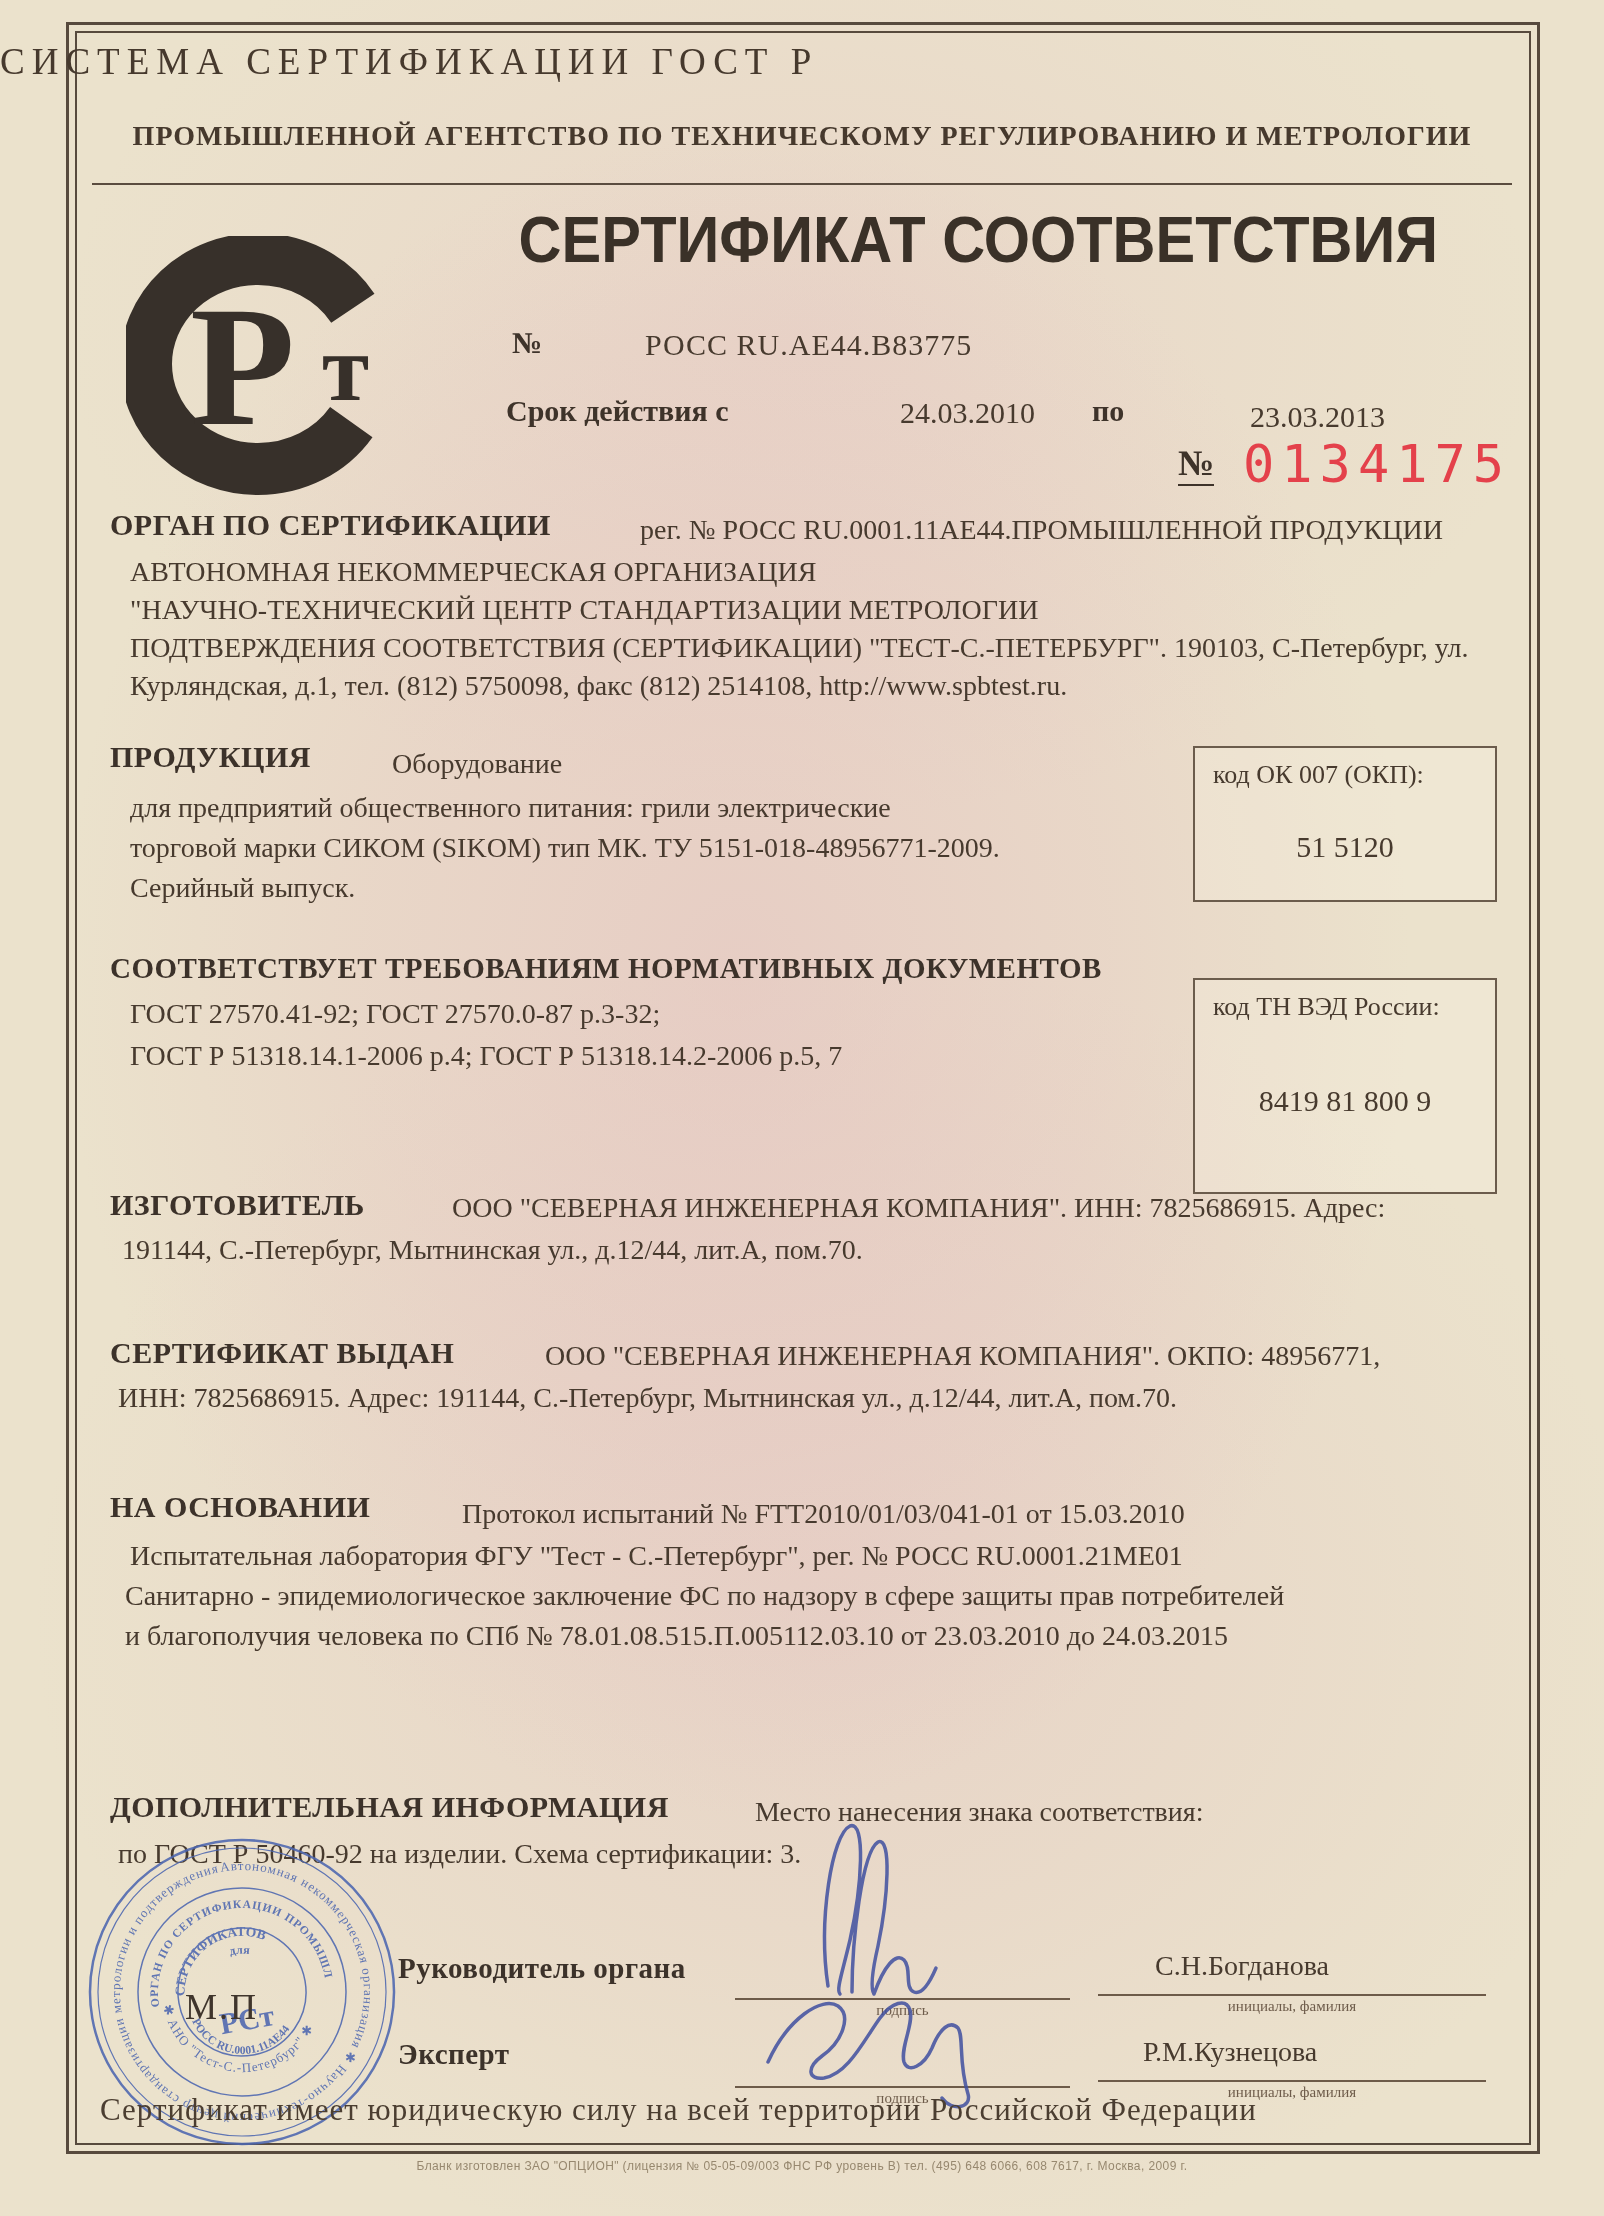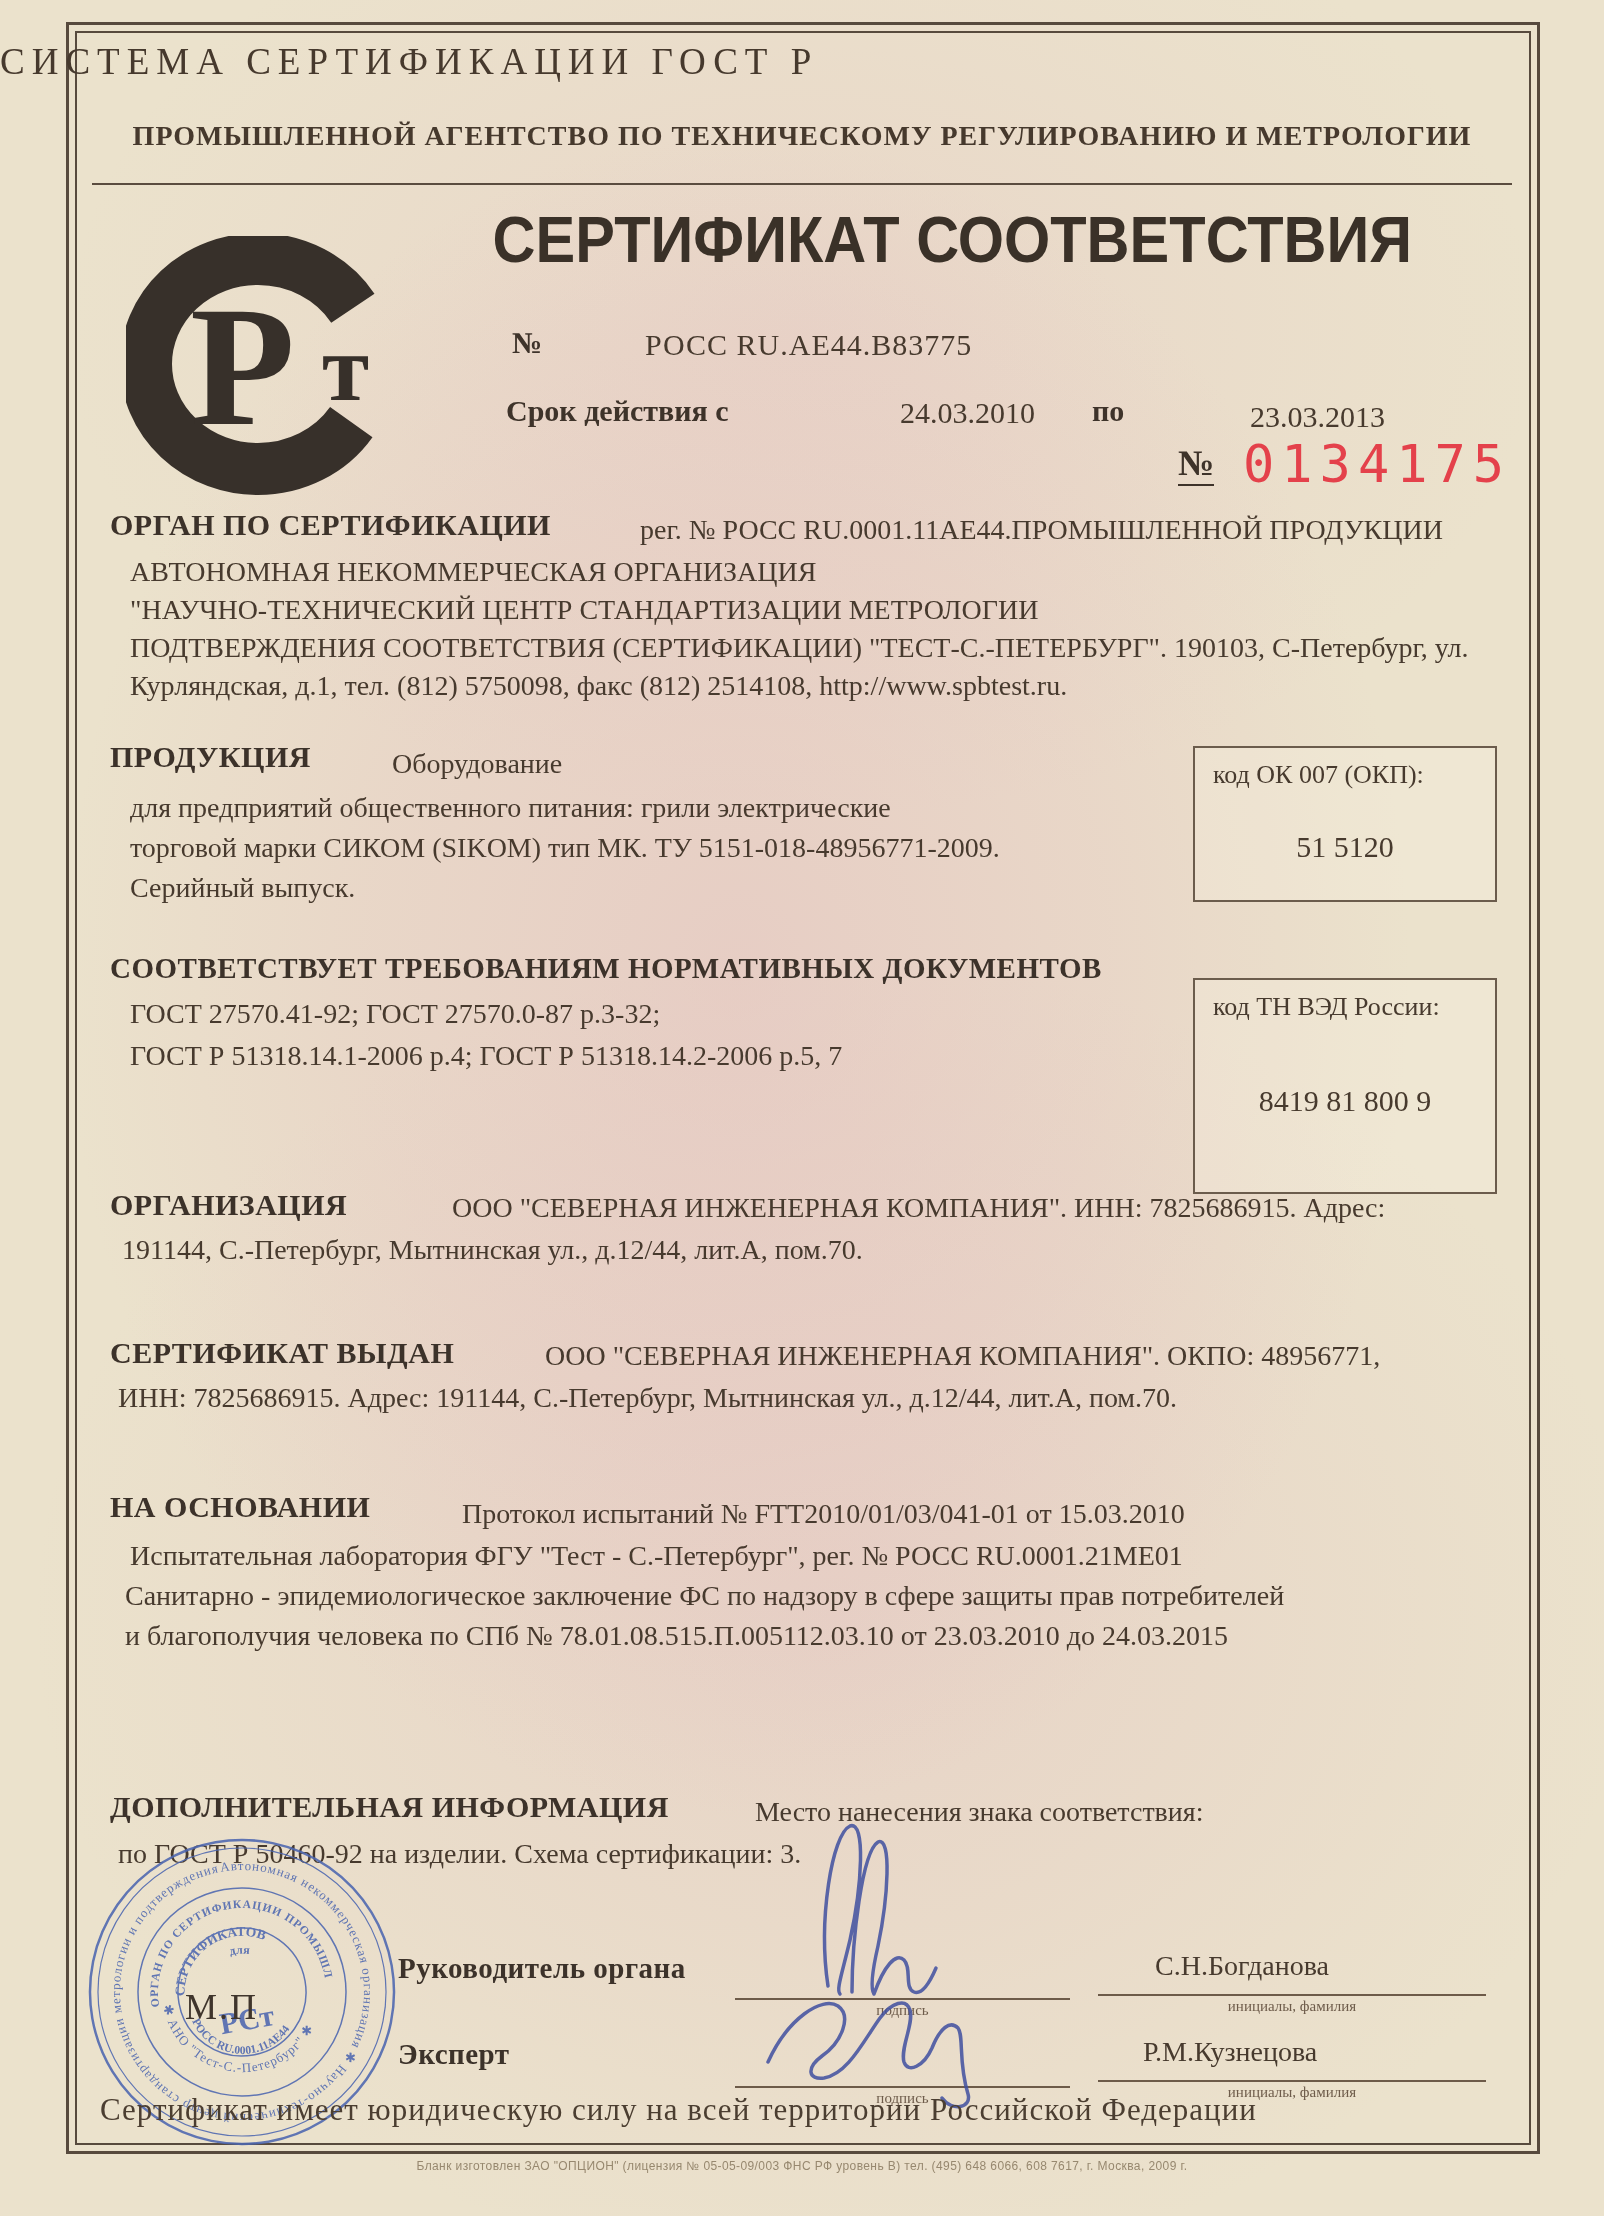--- a/index.html
+++ b/index.html
@@ -18,7 +18,7 @@
   .hdr1{left:0;right:0;top:40px;text-align:left;font-weight:normal;font-size:37px;letter-spacing:7px;color:#46392d;}
   .hdr2{left:0;right:0;top:120px;text-align:center;font-weight:bold;font-size:28px;letter-spacing:1px;color:#46392d;}
   .hdr-rule{left:92px;width:1420px;top:183px;height:2px;background:#5a4c3f;}
-  .doc-title{left:422px;top:203px;width:1060px;text-align:center;font-family:"Liberation Sans",sans-serif;
+  .doc-title{left:448px;top:203px;width:1060px;text-align:center;font-family:"Liberation Sans",sans-serif;
              font-weight:bold;font-size:64px;color:#3a3128;white-space:nowrap;}
   .doc-title>span{display:inline-block;transform:scaleX(.93);transform-origin:center;}
   .lbl-b{font-weight:bold;color:#3e332a;}

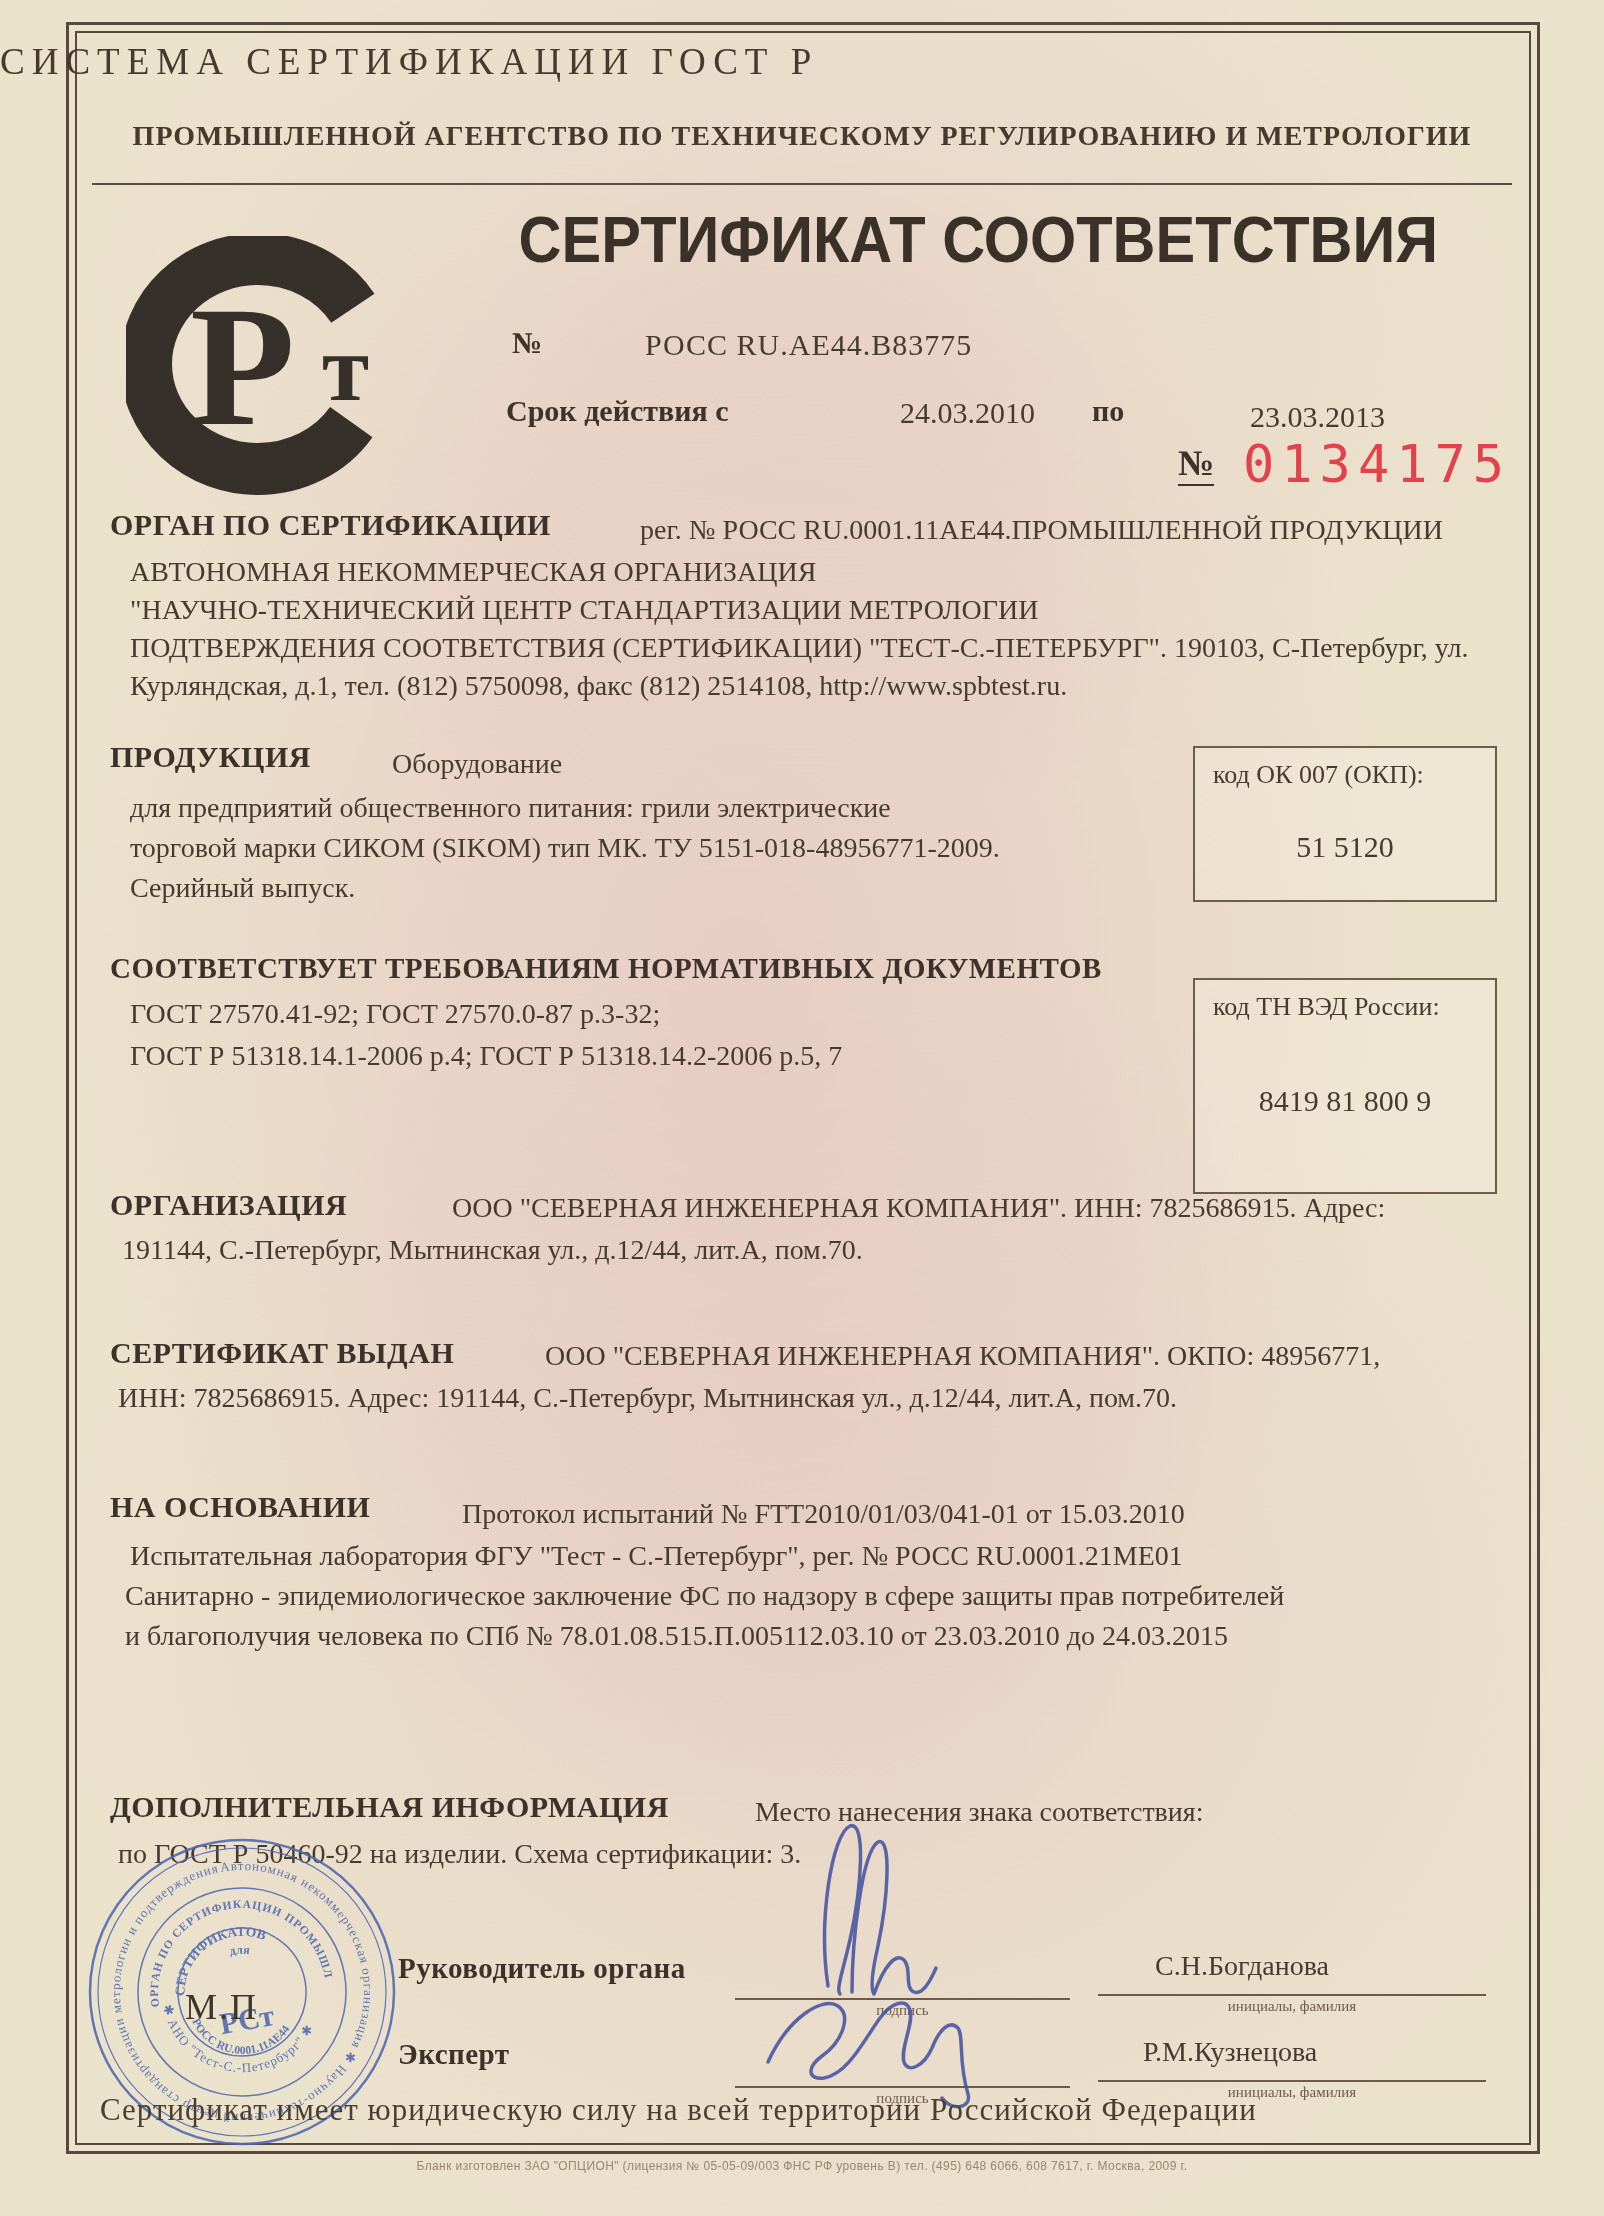--- a/index.html
+++ b/index.html
@@ -98,7 +98,7 @@
     <div class="code-value" style="margin-top:62px;">8419 81 800 9</div>
   </div>
 
-  <div class="abs sec-h" style="left:110px;top:1188px;">ОРГАНИЗАЦИЯ</div>
+  <div class="abs sec-h" style="left:110px;top:1188px;">ИЗГОТОВИТЕЛЬ</div>
   <div class="abs bl" style="left:452px;top:1192px;">ООО "СЕВЕРНАЯ ИНЖЕНЕРНАЯ КОМПАНИЯ". ИНН: 7825686915. Адрес:</div>
   <div class="abs bl" style="left:122px;top:1234px;">191144, С.-Петербург, Мытнинская ул., д.12/44, лит.А, пом.70.</div>
 

